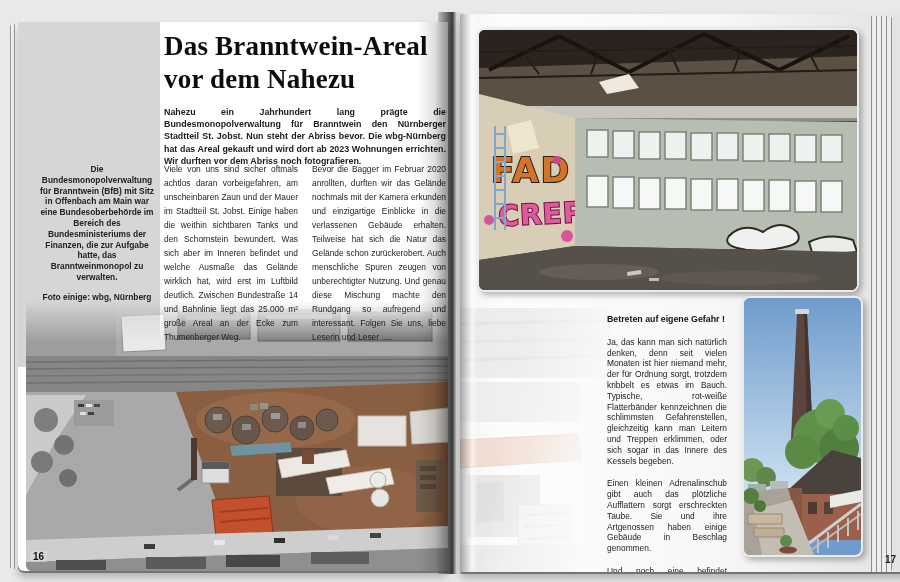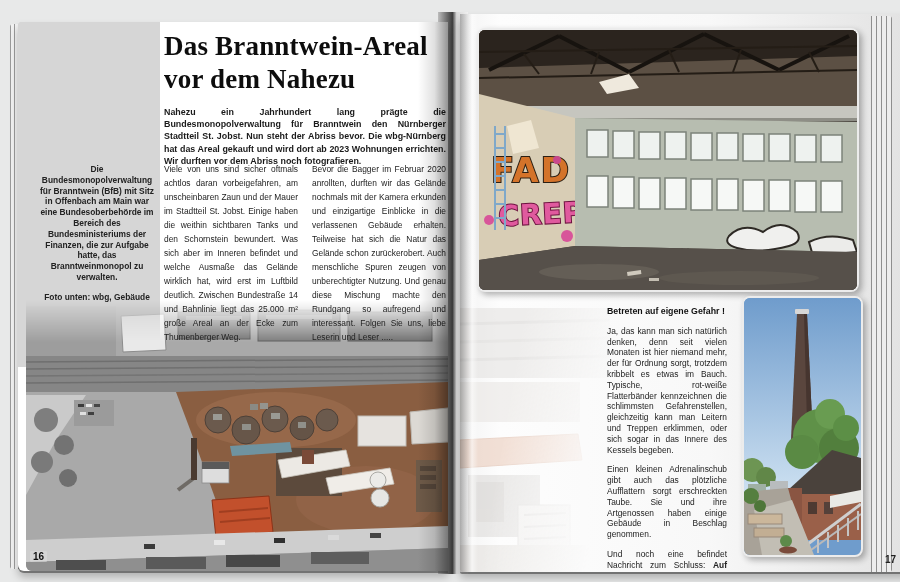--- a/index.html
+++ b/index.html
@@ -128,7 +128,7 @@
 
     <div class="sidebar-text">
       <p>Die Bundesmonopolverwaltung für Branntwein (BfB) mit Sitz in Offenbach am Main war eine Bundesoberbehörde im Bereich des Bundesministeriums der Finanzen, die zur Aufgabe hatte, das Branntweinmonopol zu verwalten.</p>
-      <p>Foto unten: wbg, Gebäude</p>
+      <p>Foto einige: wbg, Nürnberg</p>
     </div>
 
     <div class="lp-title">

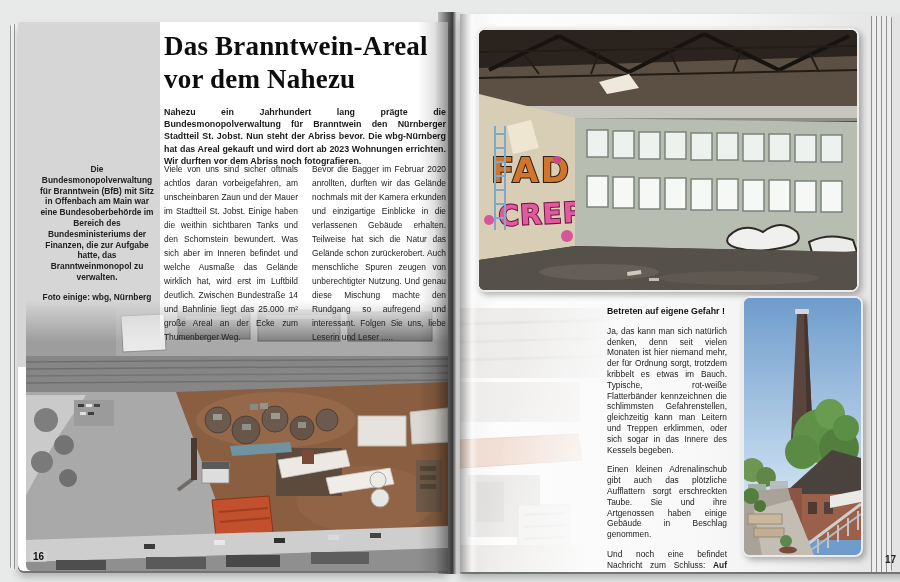--- a/index.html
+++ b/index.html
@@ -100,7 +100,7 @@
     font-size:8.4px;line-height:10.8px;color:#222;text-align:justify;
   }
   .rp-heading{font-size:8.8px;font-weight:bold;color:#111;margin:0 0 12px 0;text-align:left;}
-  .rp-text p{margin:4px 0 9px 0;}
+  .rp-text p{margin:12px 0 9px 0;}
   .rp-bold{font-weight:bold;}
   .photo-chimney{
     position:absolute;left:282px;top:282px;width:117px;height:257px;z-index:3;

